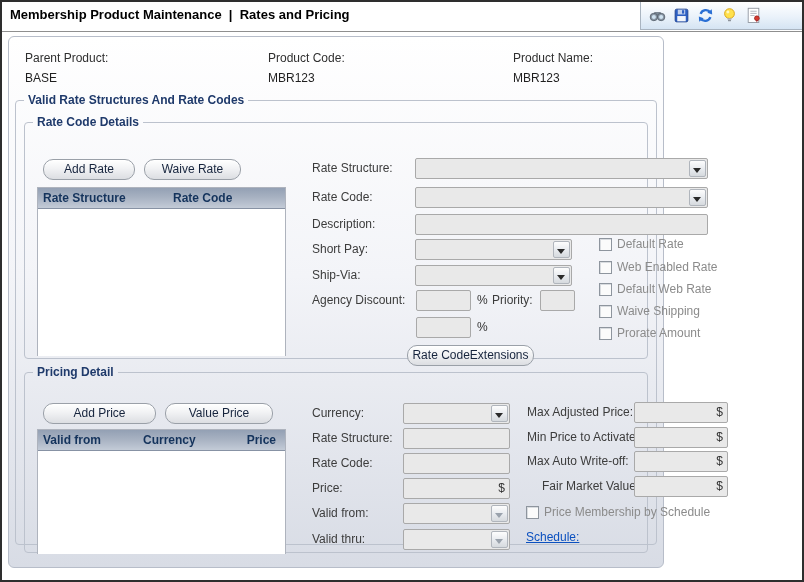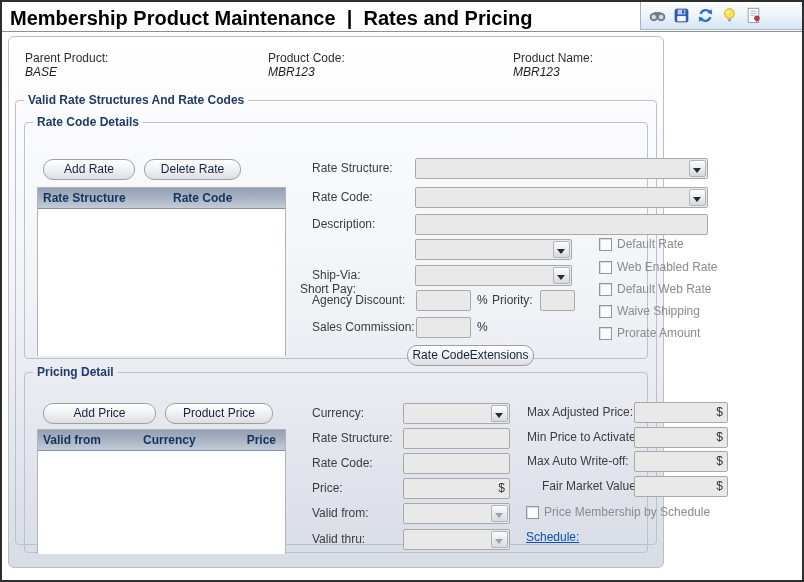--- a/index.html
+++ b/index.html
@@ -12,7 +12,7 @@
   }
   
   .titlebar { position:absolute; left:0; top:0; right:0; height:30px; background:#fff; border-bottom:1px solid #8f8f8f; }
-  .titlebar .title { position:absolute; left:8px; top:5px; font-size:20px; font-weight:bold; color:#000; white-space:pre;text-align:center; }
+  .titlebar .title { position:absolute; left:8px; top:5px; font-size:13px; font-weight:bold; color:#000; white-space:pre;text-align:center; }
   .icoolbar { position:absolute; right:0; top:0; width:162px; height:28px;
     background:linear-gradient(180deg,#ffffff 0%,#eaf2fa 55%,#d5e4f3 100%);
     border-left:1px solid #a9b4c0; border-bottom:1px solid #a9b4c0;

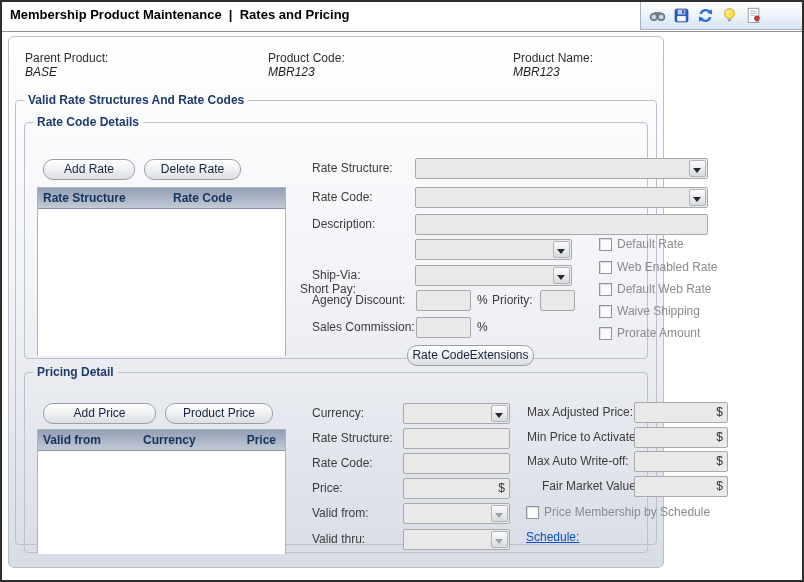--- a/index.html
+++ b/index.html
@@ -24,7 +24,7 @@
     background:linear-gradient(180deg,#ffffff 0%,#f3f4f8 45%,#d8dce5 100%); }
   .hfield { position:absolute; }
   .hfield .hlab { color:#2f2f2f; }
-  .hfield .hval { margin-top:0; color:#1f1f1f;font-style:italic; }
+  .hfield .hval { margin-top:6px; color:#1f1f1f; }
   
   fieldset { position:absolute; border:1px solid #bcc2cd; border-radius:4px; margin:0; padding:0; }
   legend { font-weight:bold; color:#1f3a6b; font-size:12px; margin-left:8px; padding:0 4px; }

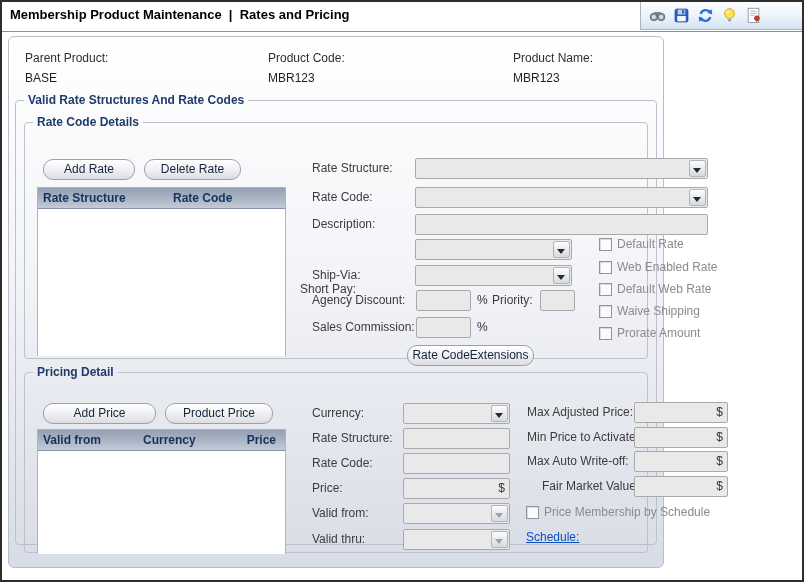--- a/index.html
+++ b/index.html
@@ -132,7 +132,7 @@
         <legend>Rate Code Details</legend>
 
         <div class="pill" style="left:18px; top:30px; width:92px;">Add Rate</div>
-        <div class="pill" style="left:119px; top:30px; width:97px;">Delete Rate</div>
+        <div class="pill" style="left:119px; top:30px; width:97px;">Waive Rate</div>
 
         <div class="grid" style="left:12px; top:58px; width:249px; height:169px;">
           <div class="ghead">

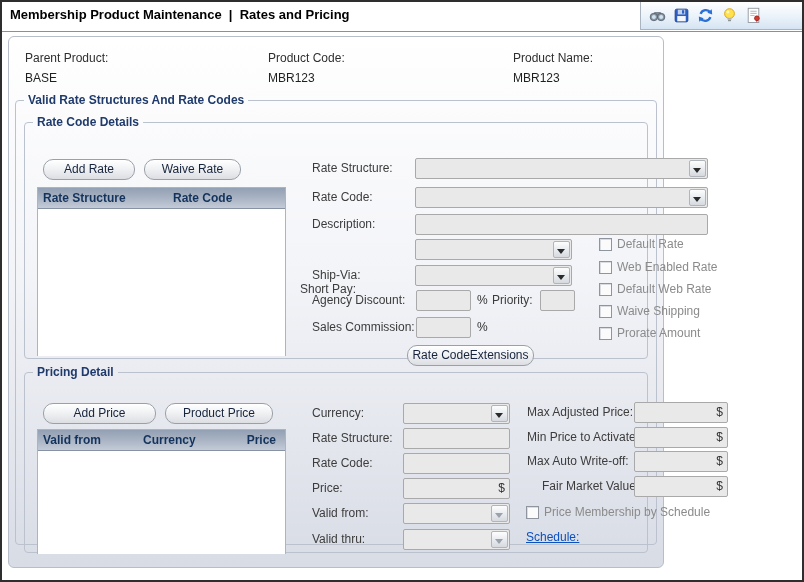--- a/index.html
+++ b/index.html
@@ -155,7 +155,7 @@
         <div class="flab" style="left:287px; top:85px;">Description:</div>
         <input class="tin" style="left: 390px; top: 85px; width: 293px;" value="">
 
-        <div class="flab" style="left:275px; top:110px;margin-top:40px;">Short Pay:</div>
+        <div class="flab" style="left:287px; top:110px;">Short Pay:</div>
         <div class="dd" style="left:390px; top:110px; width:157px;">
             <span class="ddbtn"></span>
           </div>

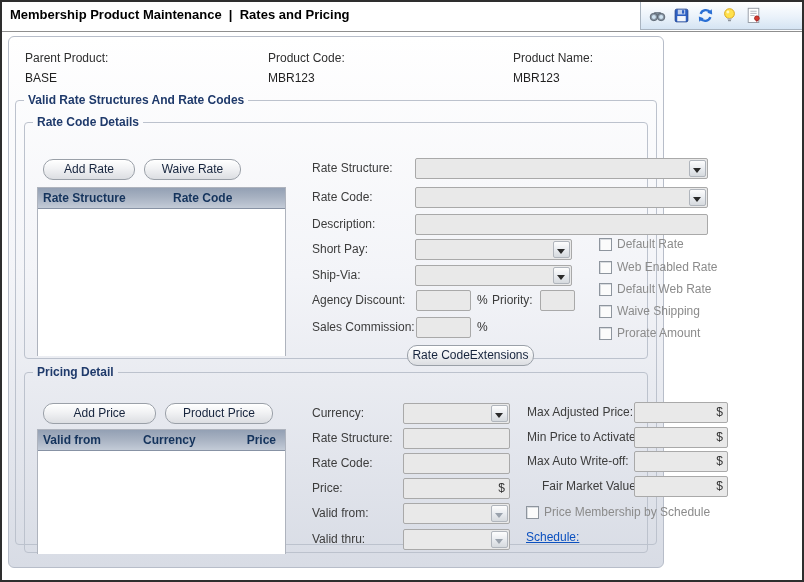--- a/index.html
+++ b/index.html
@@ -171,7 +171,6 @@
         <div class="flab" style="left:467px; top:161px;">Priority:</div>
         <input class="tin" style="left: 515px; top: 161px; width: 35px;" value="">
 
-        <div class="flab" style="left:287px; top:188px;">Sales Commission:</div>
         <input class="tin" style="left: 391px; top: 188px; width: 55px;" value="">
         <span class="sfx" style="left:452px; top:188px;">%</span>
 

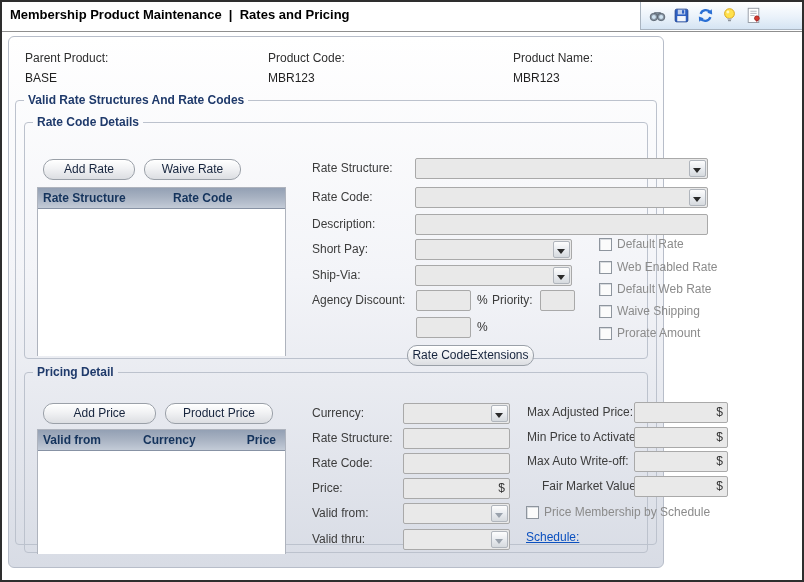--- a/index.html
+++ b/index.html
@@ -202,7 +202,7 @@
         <legend>Pricing Detail</legend>
 
         <div class="pill" style="left:18px; top:24px; width:113px;">Add Price</div>
-        <div class="pill" style="left:140px; top:24px; width:108px;">Product Price</div>
+        <div class="pill" style="left:140px; top:24px; width:108px;">Value Price</div>
 
         <div class="grid" style="left:12px; top:50px; width:249px; height:125px;">
           <div class="ghead">

